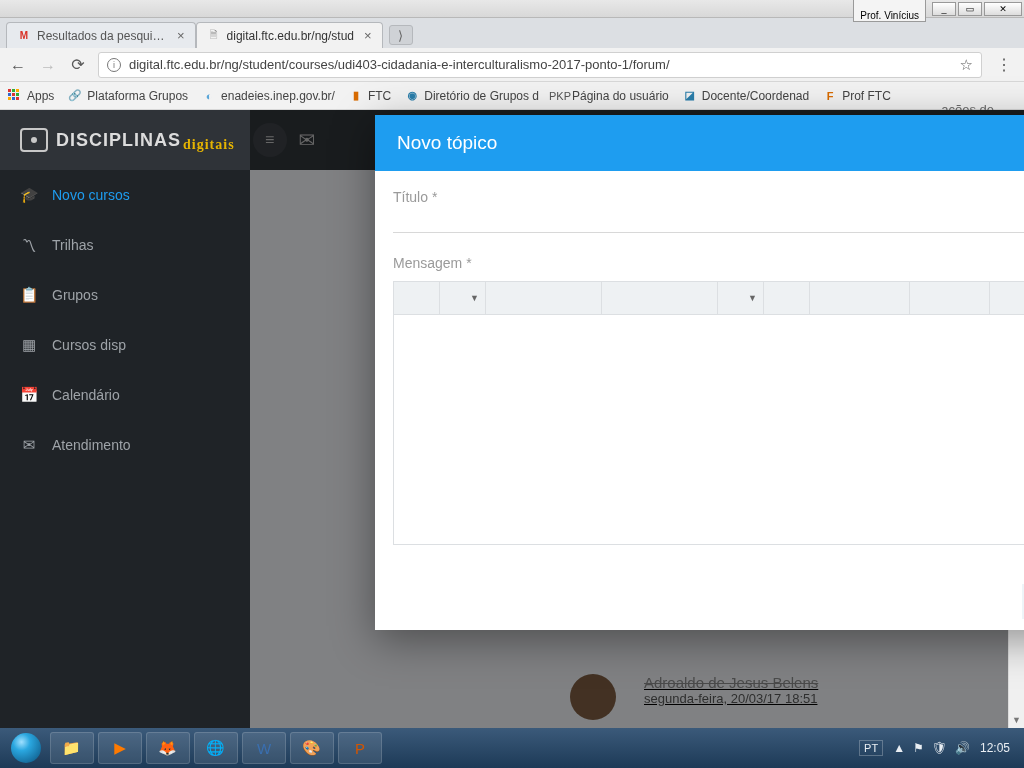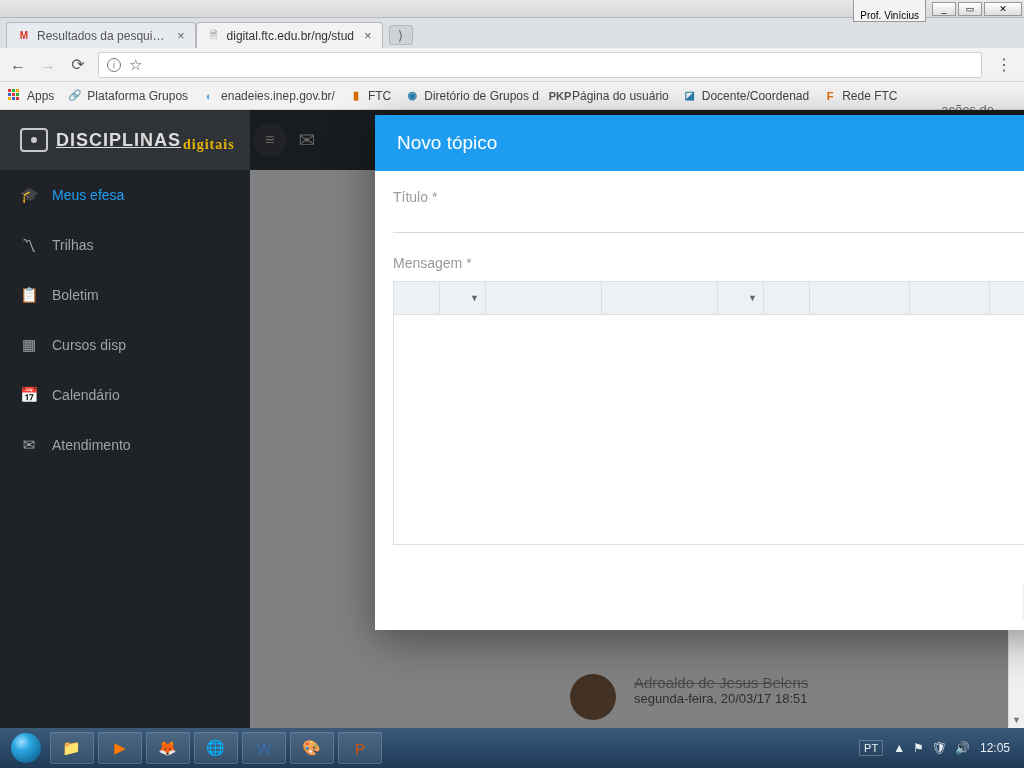--- a/index.html
+++ b/index.html
@@ -173,6 +173,7 @@
   <div class="nav-arrow">⟳</div>
   <div class="omnibox">
     <span class="info-icon">i</span>
+    <span class="url">digital.ftc.edu.br/ng/student/courses/udi403-cidadania-e-interculturalismo-2017-ponto-1/forum/</span>
     <span class="star">☆</span>
   </div>
   <div class="kebab">⋮</div>

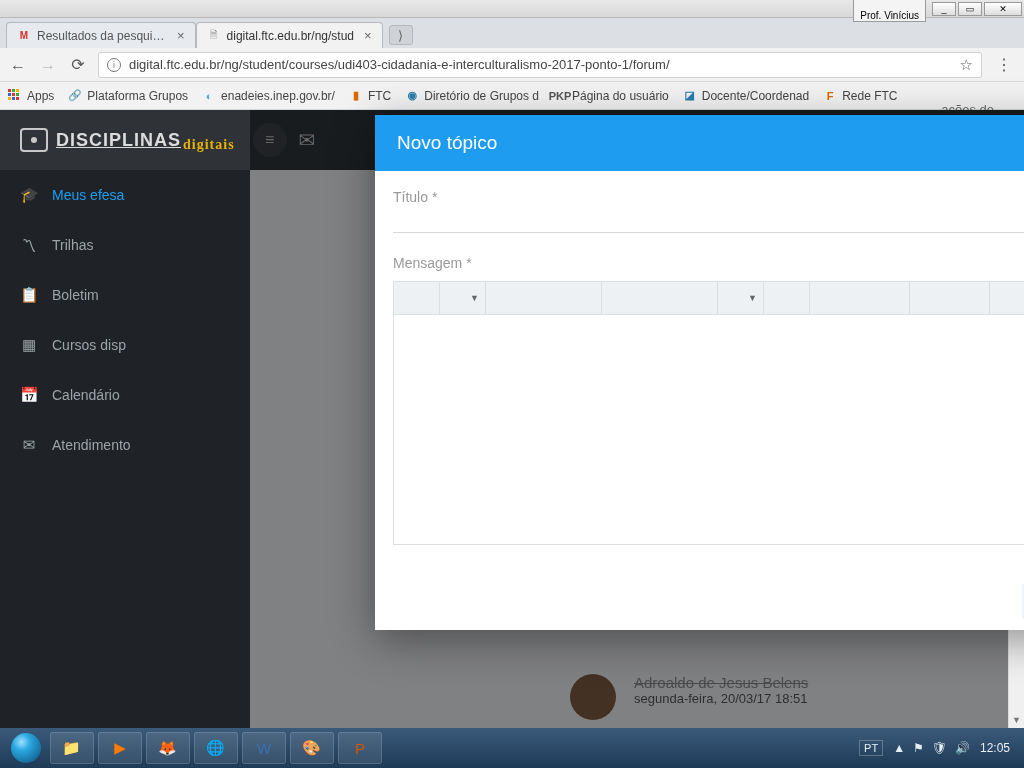--- a/index.html
+++ b/index.html
@@ -212,7 +212,7 @@
         <span>Diretório de Grupos d</span>
       </div>
       <div class="bk-item">
-        <span class="bk-icon" style="color:#555;font-weight:700">PKP</span>
+        <span class="bk-icon" style="color:#555;font-weight:400">PKP</span>
         <span>Página do usuário</span>
       </div>
       <div class="bk-item">

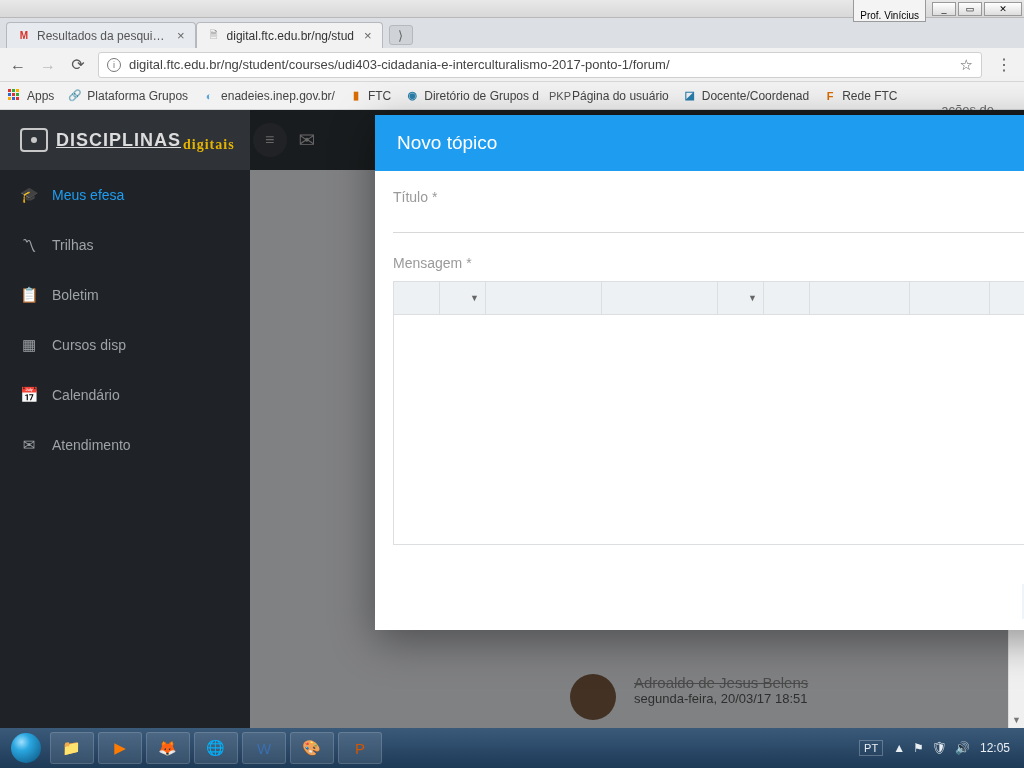--- a/index.html
+++ b/index.html
@@ -221,7 +221,7 @@
       </div>
       <div class="bk-item">
         <span class="bk-icon" style="color:#d86b00;font-weight:700">F</span>
-        <span>Rede FTC</span>
+        <span>Prof FTC</span>
       </div>
     </div>
 </div>

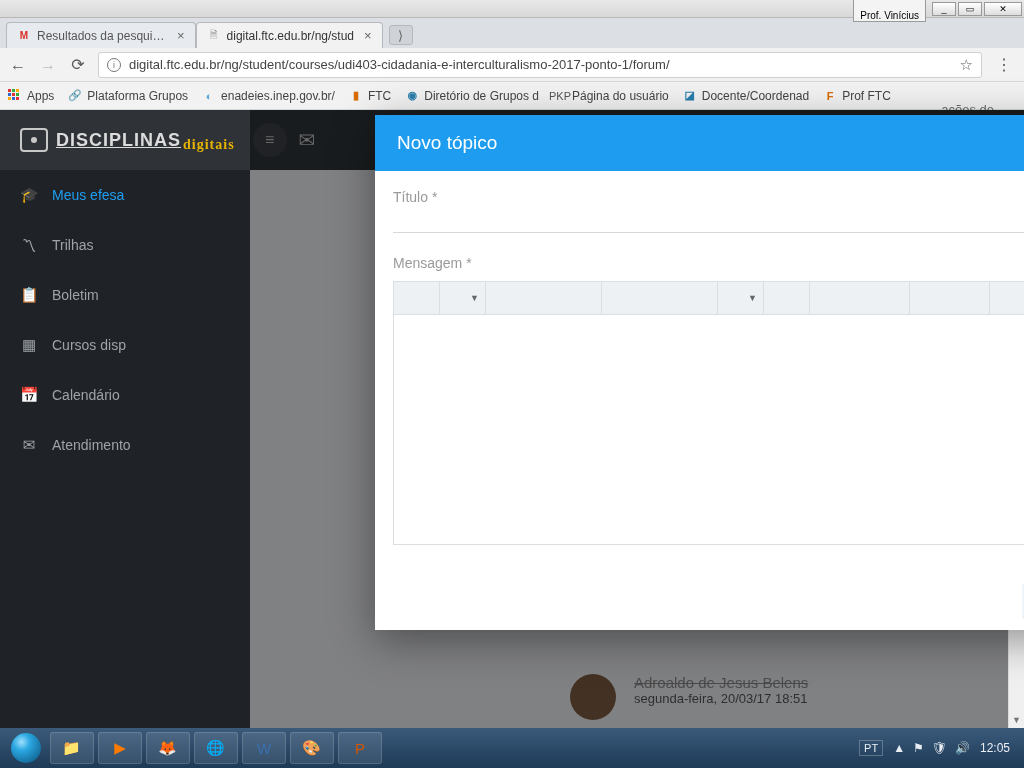--- a/index.html
+++ b/index.html
@@ -62,7 +62,7 @@
   .brand-mark { width:28px; height:24px; border:2px solid #c8c8c8; border-radius:4px; position:relative;}
   .brand-mark::after{ content:""; position:absolute; left:50%; top:50%; width:6px; height:6px;
                       background:#c8c8c8; border-radius:50%; transform:translate(-50%,-50%);}
-  .brand-text { font-size:18px; color:#dcdcdc;text-decoration:underline;}
+  .brand-text { font-size:18px; color:#dcdcdc;}
   .brand-sub  { font-family:cursive; color:#e6b400; font-size:14px; margin-left:-6px; margin-top:10px;}
   .hamburger { width:34px; height:34px; border-radius:50%; background:#3b3f44; margin-left:18px;
                display:flex; align-items:center; justify-content:center; color:#bbb; font-size:16px;}

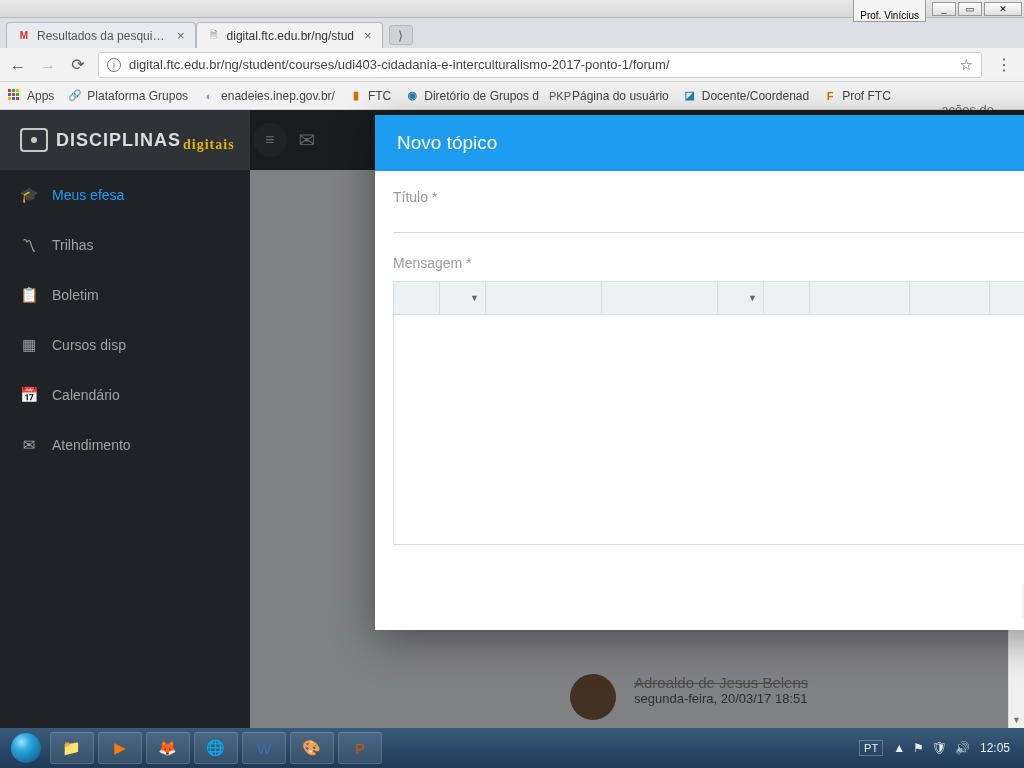--- a/index.html
+++ b/index.html
@@ -245,7 +245,7 @@
   <div class="sidebar" id="sidebar-host">
       <div class="side-item active">
         <span class="s-icon">🎓</span>
-        <span>Meus efesa</span>
+        <span>Novo cursos</span>
       </div>
       <div class="side-item">
         <span class="s-icon">〽</span>

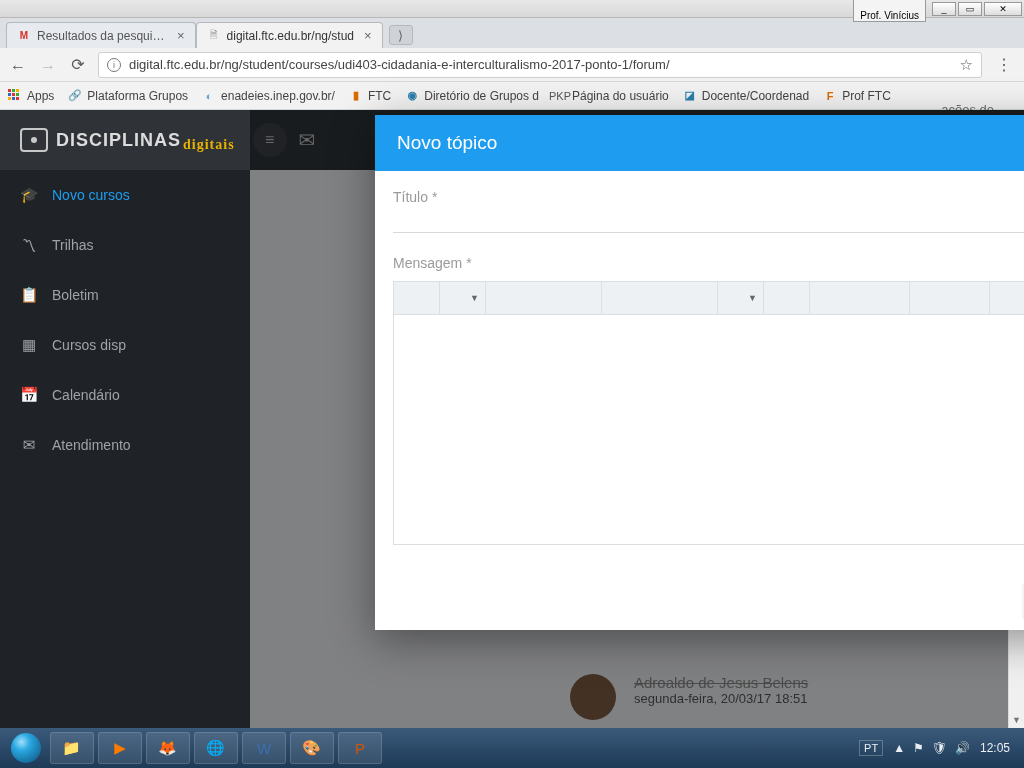--- a/index.html
+++ b/index.html
@@ -253,7 +253,7 @@
       </div>
       <div class="side-item">
         <span class="s-icon">📋</span>
-        <span>Boletim</span>
+        <span>Grupos</span>
       </div>
       <div class="side-item">
         <span class="s-icon">▦</span>

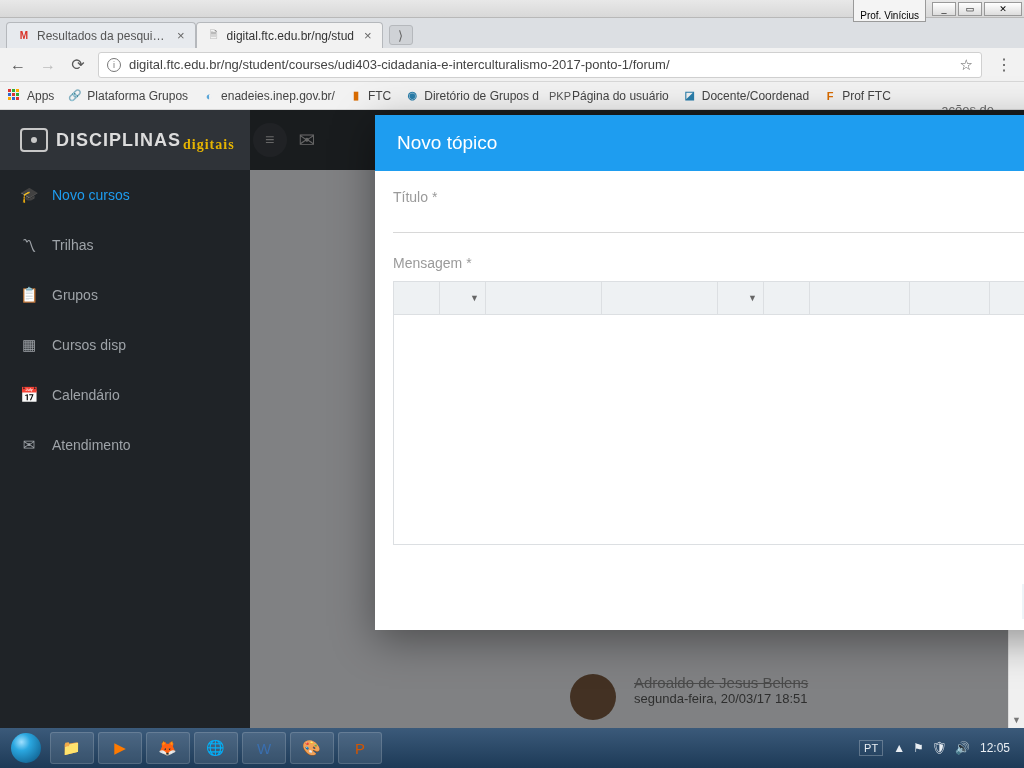--- a/index.html
+++ b/index.html
@@ -89,7 +89,7 @@
                     display:flex; align-items:center; justify-content:center; font-size:13px; color:#666;}
   .bg-frag1 { position:absolute; right:30px; top:-8px; color:#6b6b6b; font-size:13px;}
   .bg-frag2 { position:absolute; right:50px; top:10px; color:#6b6b6b; font-size:13px;}
-  .bg-post  { position:absolute; left:320px; right:20px; bottom:8px; display:flex; gap:18px;}
+  .bg-post  { position:absolute; left:320px; right:20px; bottom:8px; display:flex; gap:28px;text-decoration:underline;}
   .bg-post .p-circle{ width:46px; height:46px; border-radius:50%; background:#7a5a40;}
   .bg-post .p-text { color:#555; font-size:13px;}
   .bg-post .p-text .p-name{ color:#888; font-size:15px; text-decoration:line-through;}

